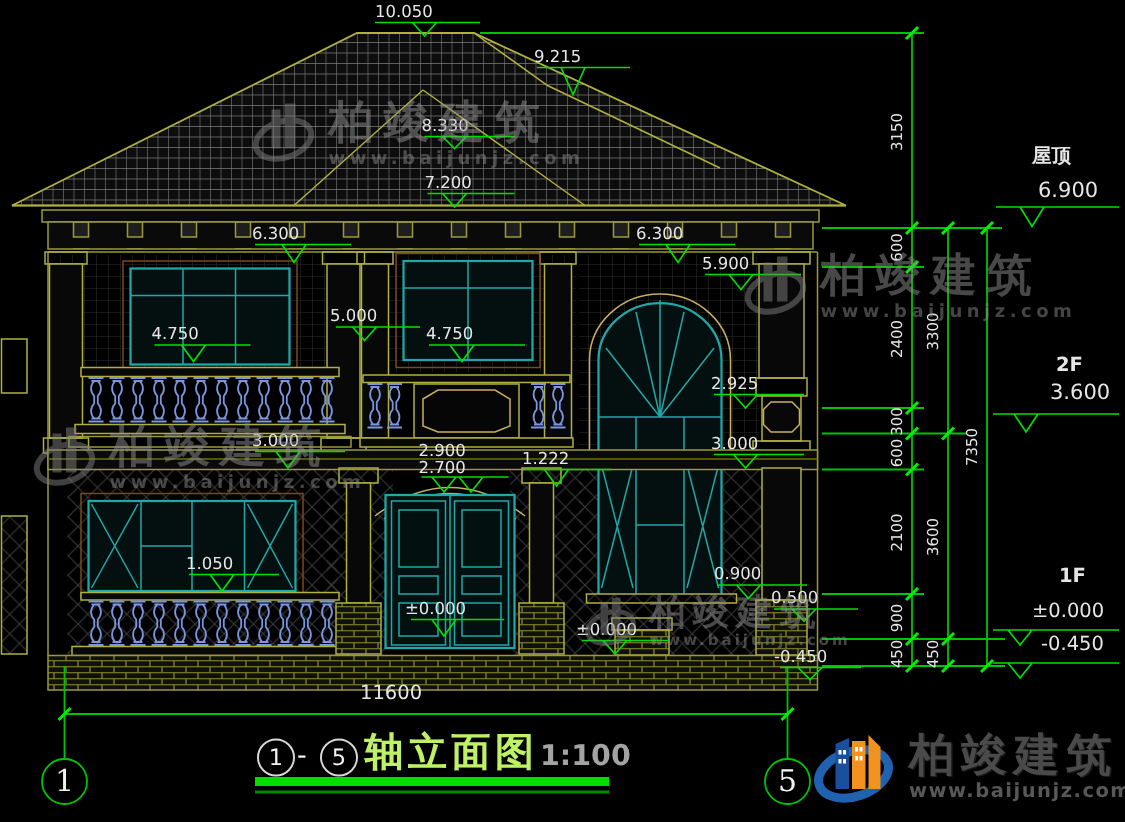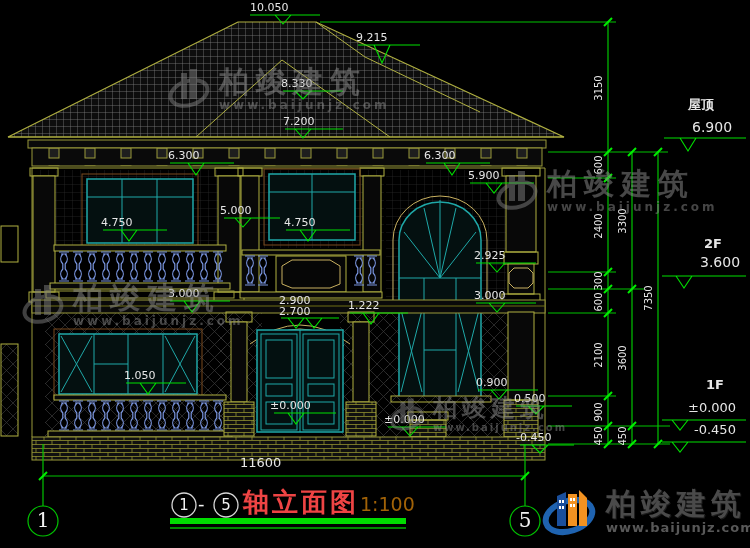--- a/index.html
+++ b/index.html
@@ -13,7 +13,7 @@
        line-height:16px;transform:rotate(-90deg);white-space:nowrap;}
   .axisnum{position:absolute;color:#f2f2f2;font-size:20px;line-height:22px;text-align:center;
        font-family:"DejaVu Serif",serif;}
-  .title-zh{position:absolute;color:#ef4444;font-size:26px;font-weight:bold;letter-spacing:3px;
+  .title-zh{position:absolute;color:#bef264;font-size:26px;font-weight:bold;letter-spacing:3px;
        line-height:28px;}
   .title-scale{position:absolute;color:#a16207;font-size:19px;font-weight:normal;line-height:22px;}
   .title-circ-num{position:absolute;color:#f2f2f2;font-size:15px;line-height:16px;width:16px;

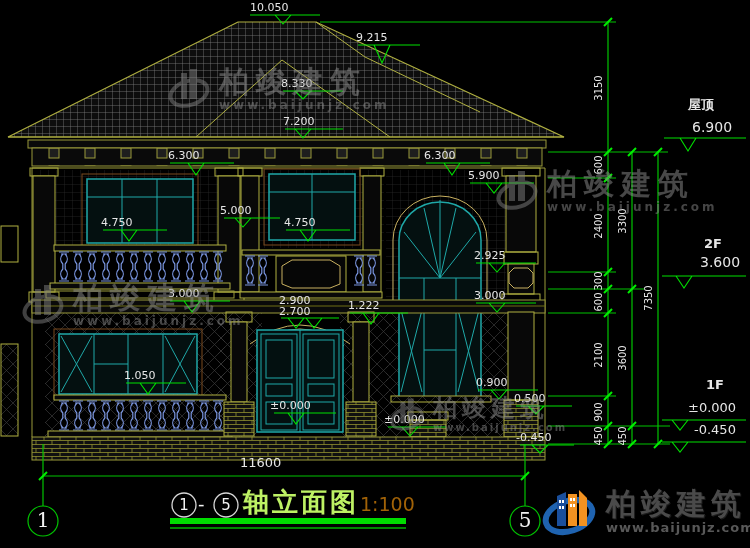--- a/index.html
+++ b/index.html
@@ -15,7 +15,7 @@
        font-family:"DejaVu Serif",serif;}
   .title-zh{position:absolute;color:#bef264;font-size:26px;font-weight:bold;letter-spacing:3px;
        line-height:28px;}
-  .title-scale{position:absolute;color:#a16207;font-size:19px;font-weight:normal;line-height:22px;}
+  .title-scale{position:absolute;color:#a3a3a3;font-size:19px;font-weight:bold;line-height:22px;}
   .title-circ-num{position:absolute;color:#f2f2f2;font-size:15px;line-height:16px;width:16px;
        text-align:center;}
   .title-dash{position:absolute;color:#f2f2f2;font-size:18px;line-height:18px;}

